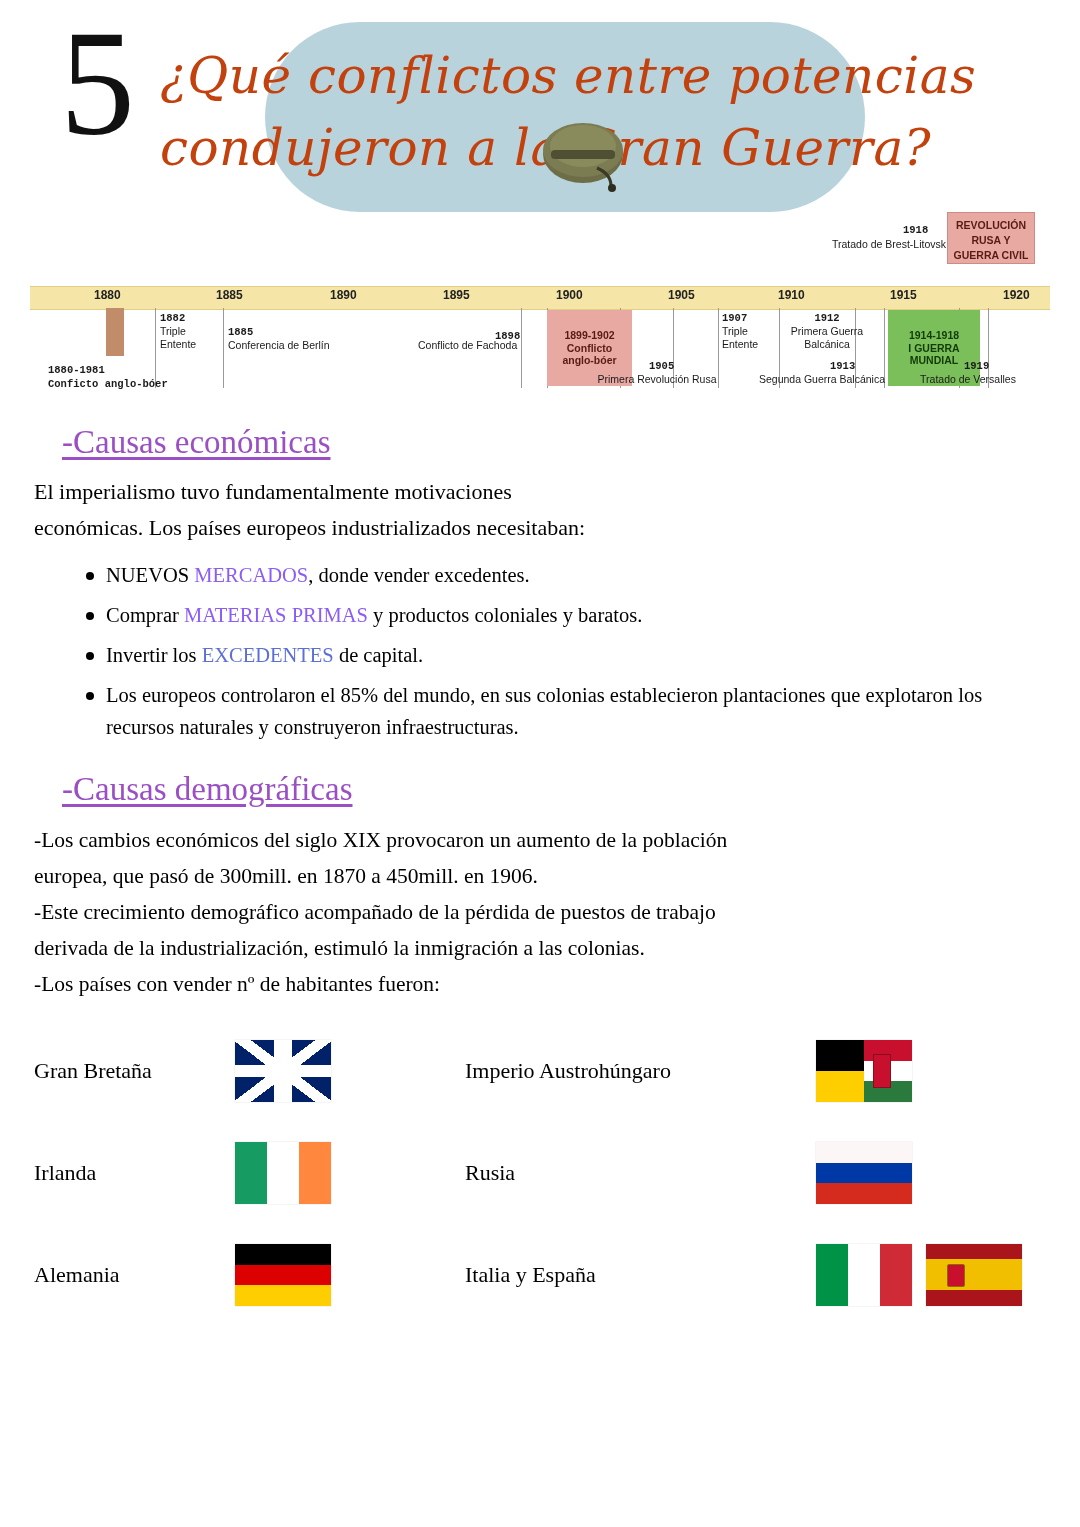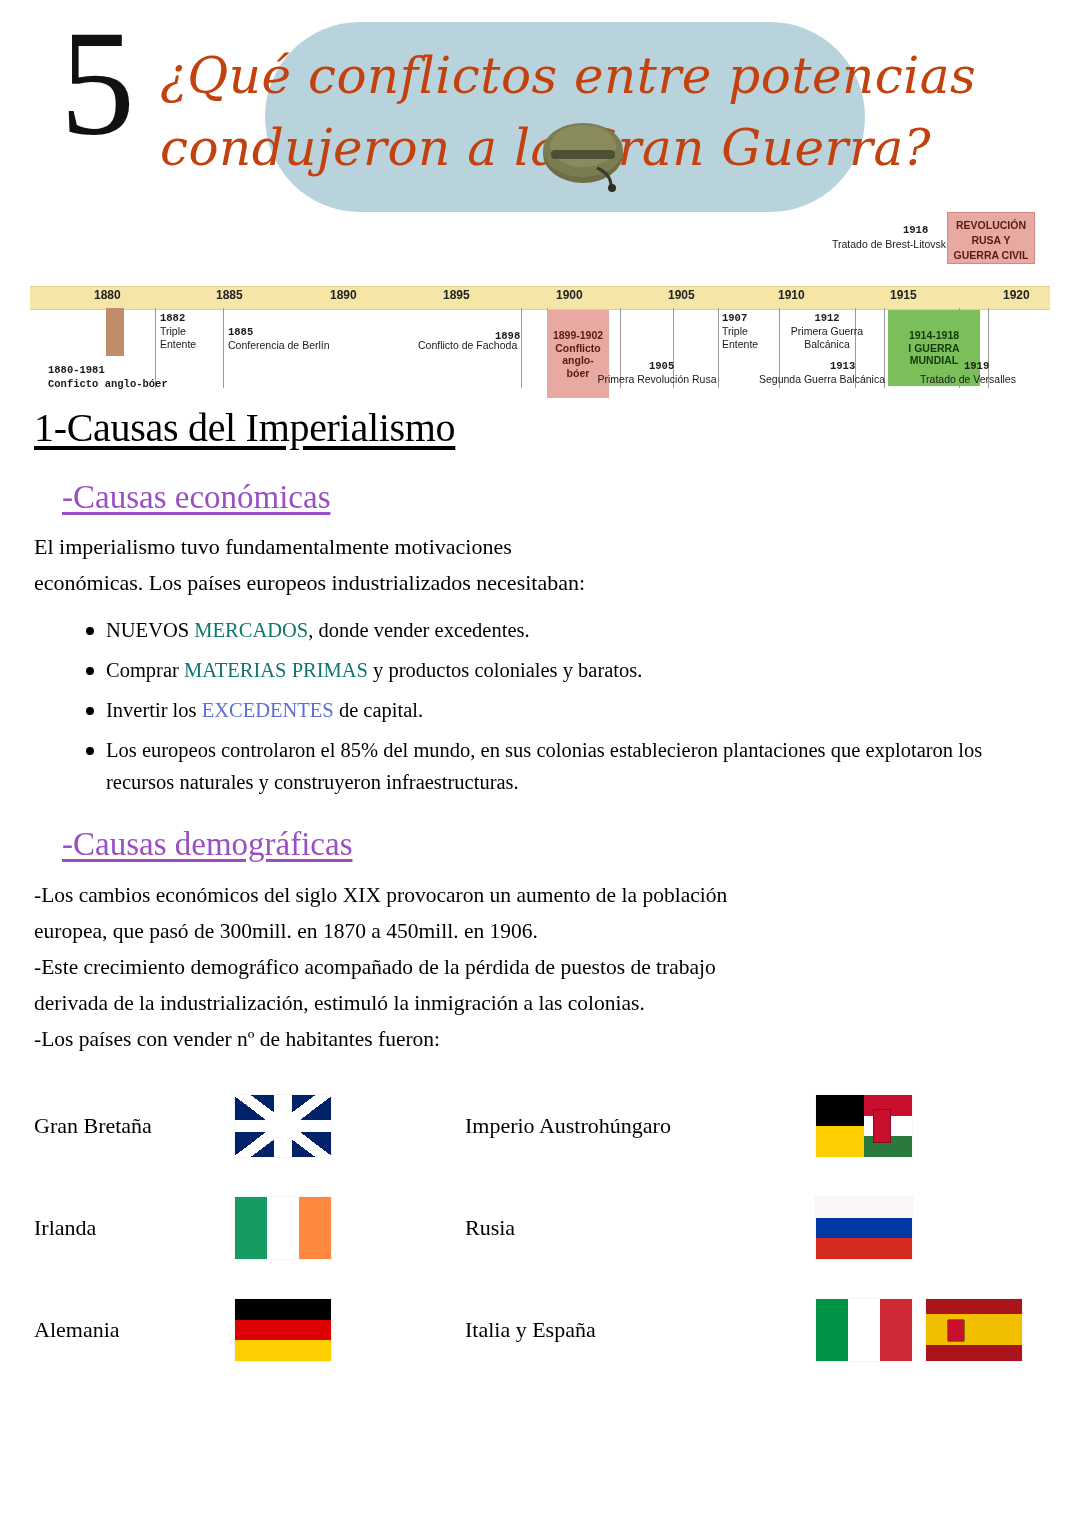--- a/index.html
+++ b/index.html
@@ -293,7 +293,7 @@
   <div class="tl-label bold" style="left:495px; top:94px; width:40px;">1898</div>
   <div class="tl-label" style="left:418px; top:103px; width:150px;">Conflicto de Fachoda</div>
 
-  <div class="tl-box red" style="left:547px; top:74px; width:62px;">
+  <div class="tl-box red" style="left:547px; top:74px; width:85px;">
     <span>1899-1902</span><br>
     <span>Conflicto anglo-bóer</span>
   </div>

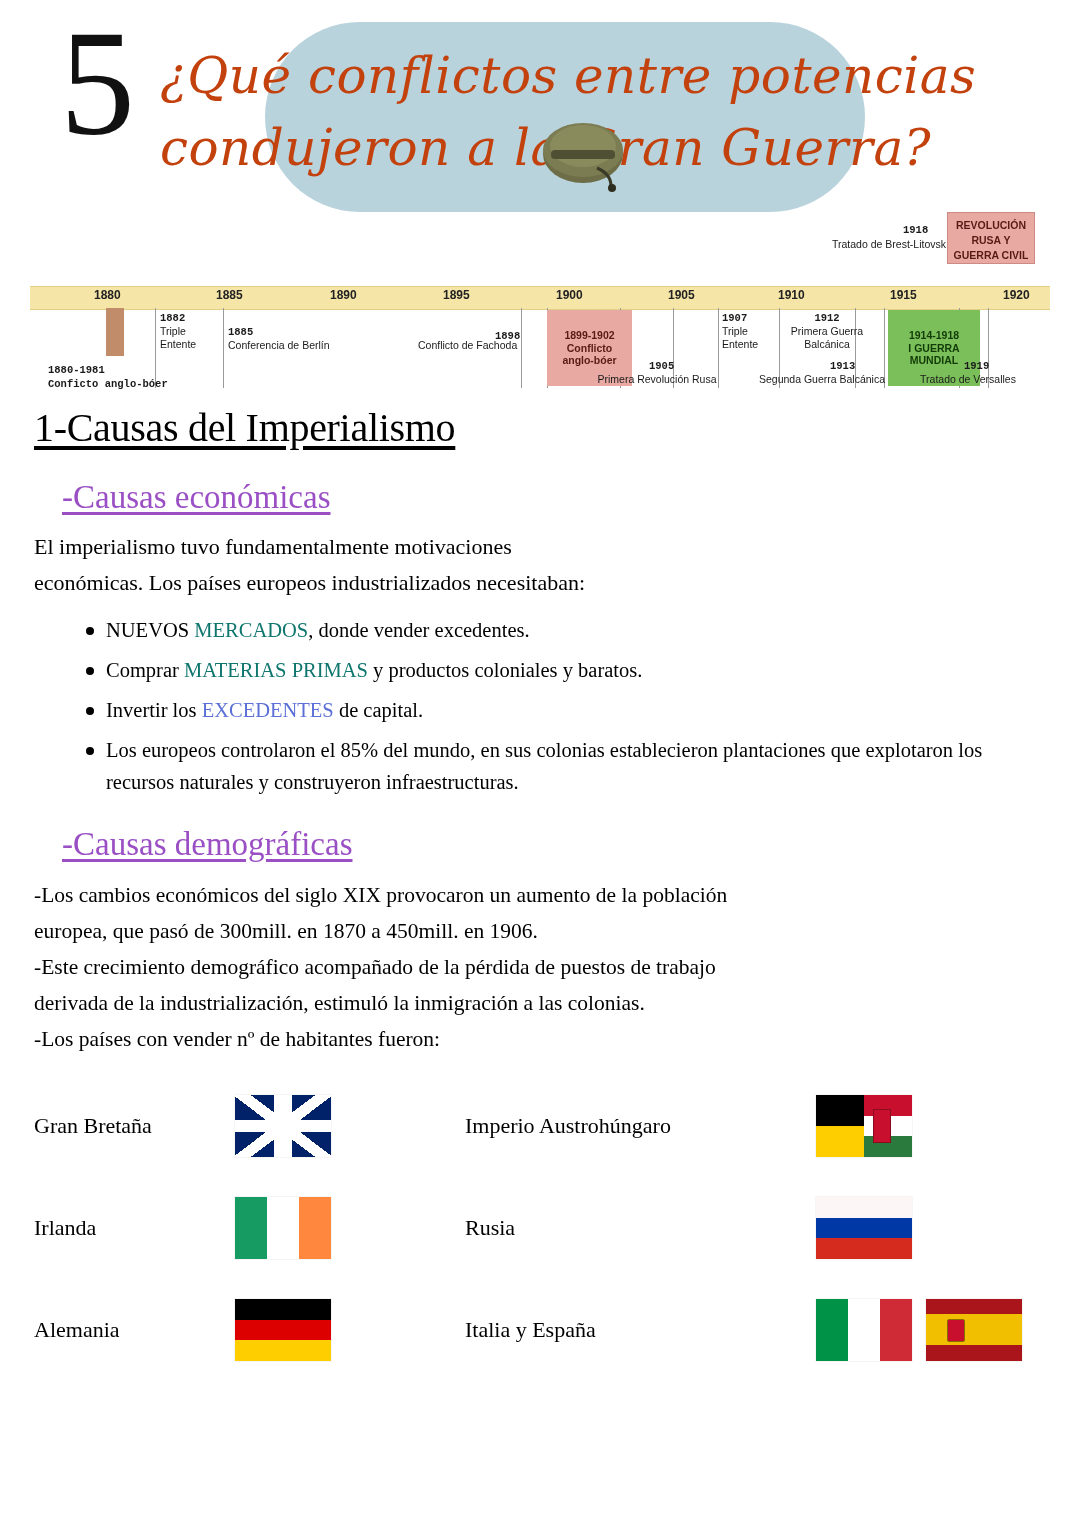--- a/index.html
+++ b/index.html
@@ -329,7 +329,6 @@
 
 <div class="content">
 
-  <h1 class="section-title">1-Causas del Imperialismo</h1>
 
   <h2 class="sub-title">-Causas económicas</h2>
 

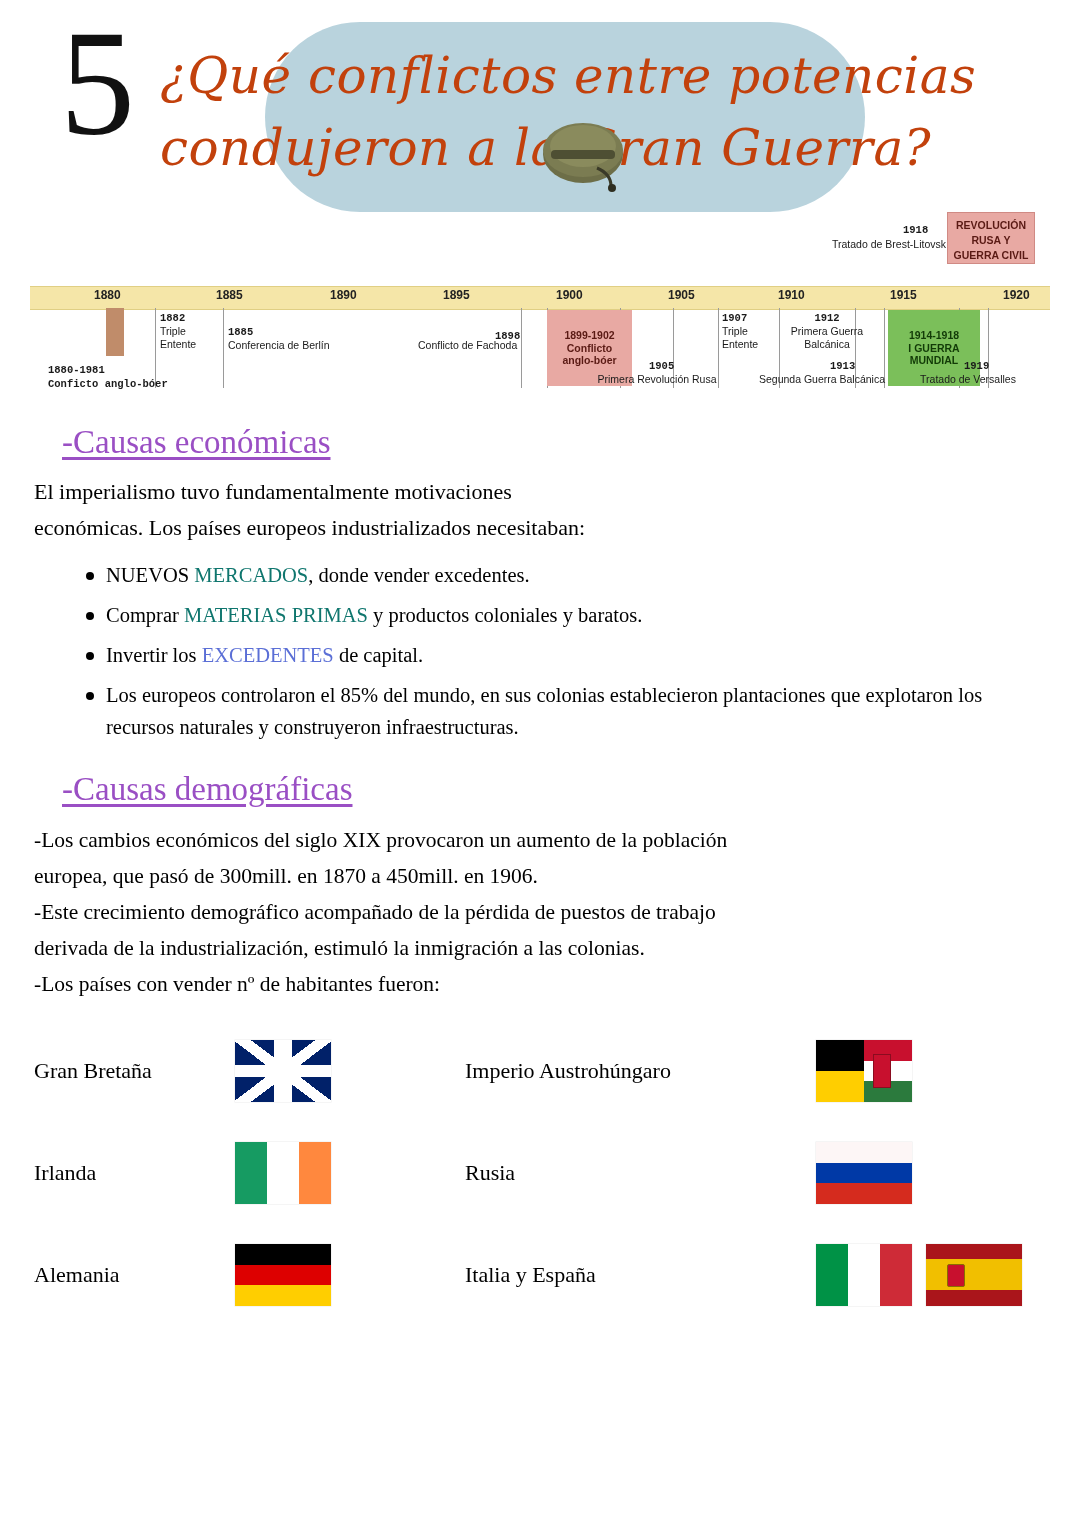--- a/index.html
+++ b/index.html
@@ -172,7 +172,7 @@
     border-radius: 50%;
     background: #000;
   }
-  .hl { color: #0f766e; }
+  .hl { color: #8b5cf6; }
   .hl-blue { color: #5b6fd6; }
   .demo-line {
     font-size: 21.5px;

